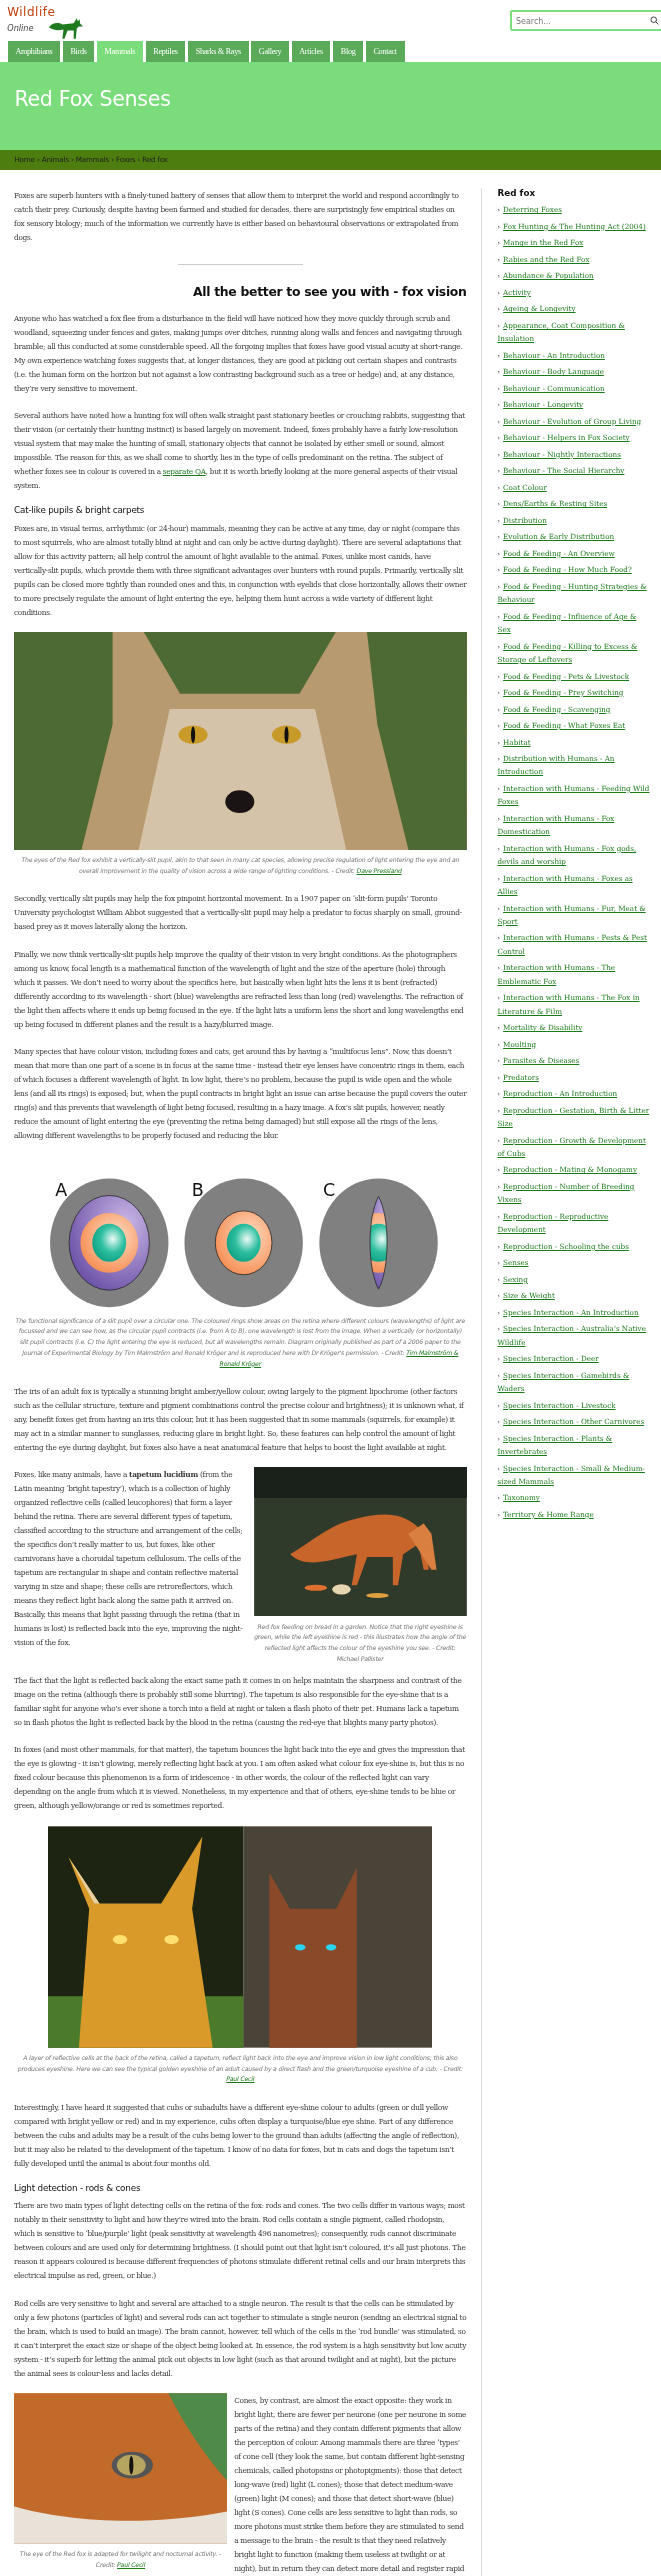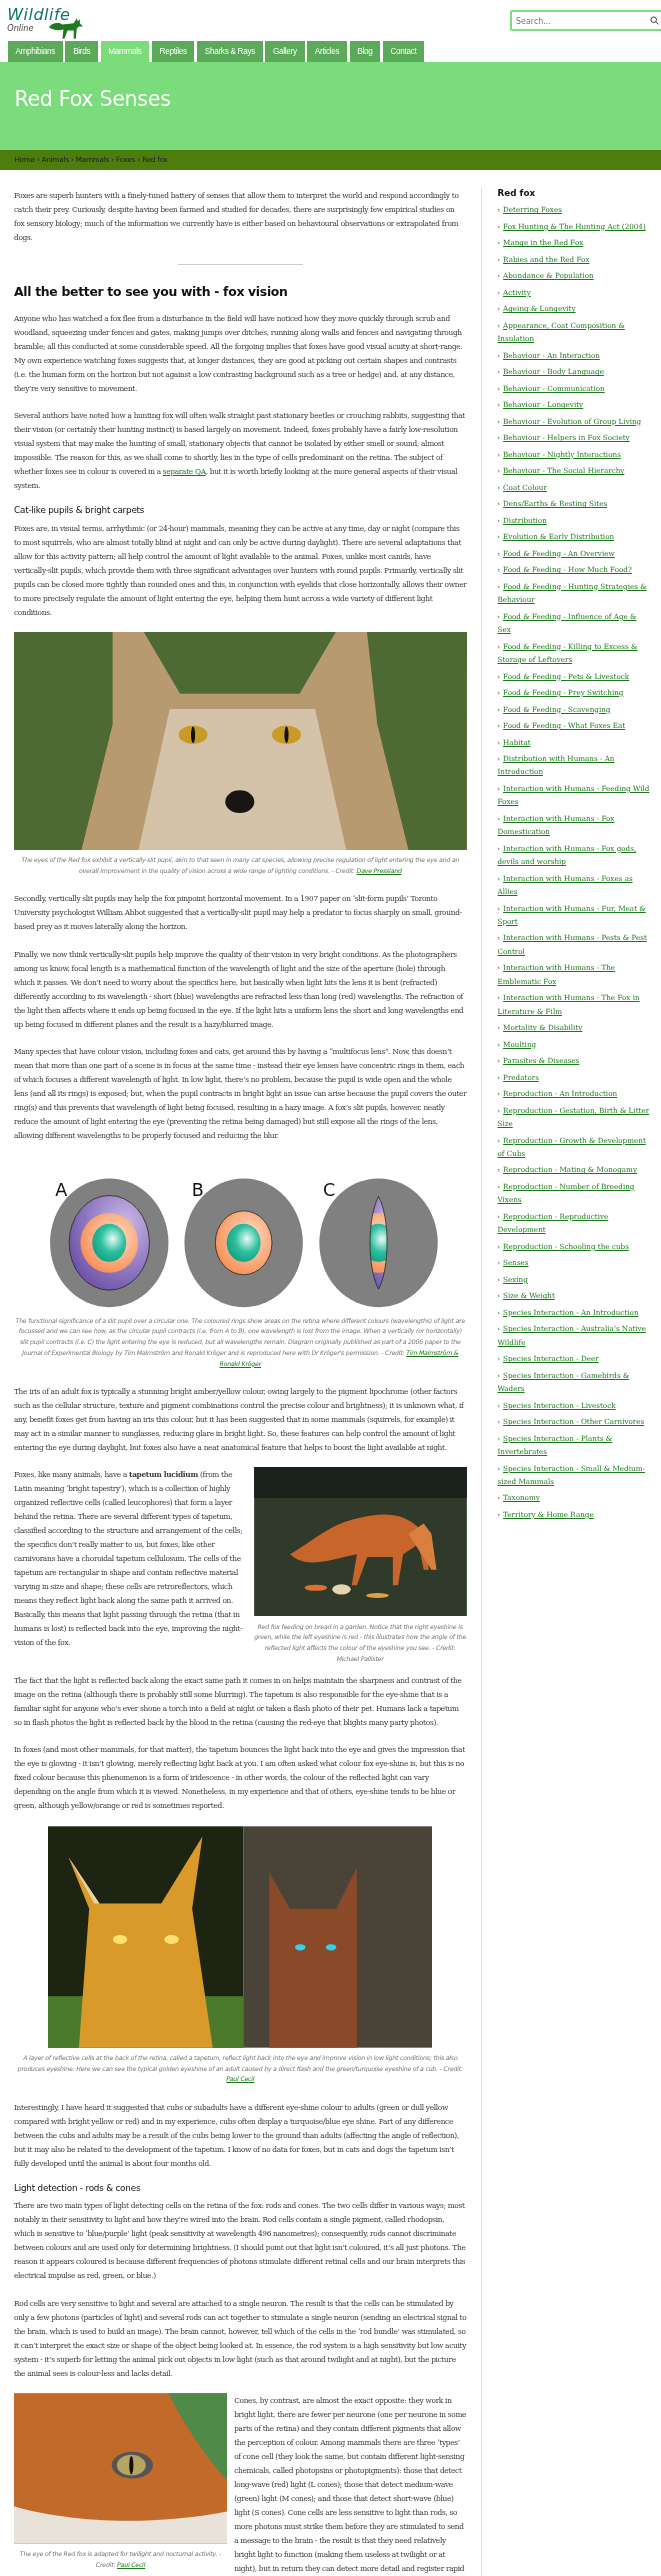--- a/index.html
+++ b/index.html
@@ -10,7 +10,7 @@
   
   .site-header { height: 41px; position: relative; background: #fff; }
   .logo { position: absolute; left: 7.2px; top: 5.2px; width: 77px; height: 31px; }
-  .logo-text-1 { position: absolute; left: 0; top: 0; font-family: "DejaVu Sans", sans-serif; font-style: italic; font-size: 16px; color: #0f766e; letter-spacing: 0.5px; }
+  .logo-text-1 { position: absolute; left: 0; top: 0; font-family: "DejaVu Sans", sans-serif; font-size: 12px; color: #c2410c; letter-spacing: 0.5px; }
   .logo-text-2 { position: absolute; left: 0; top: 17.5px; font-family: "DejaVu Sans", sans-serif; font-style: italic; font-size: 8.2px; color: #444; }
   .logo-fox { position: absolute; left: 40px; top: 11.3px; }
   .search-box { position: absolute; left: 510px; top: 10.3px; width: 155px; height: 20.6px; border: 2.1px solid #7be07b; border-radius: 2.1px; background: #fff; display: flex; align-items: center; padding: 0 4.1px; }

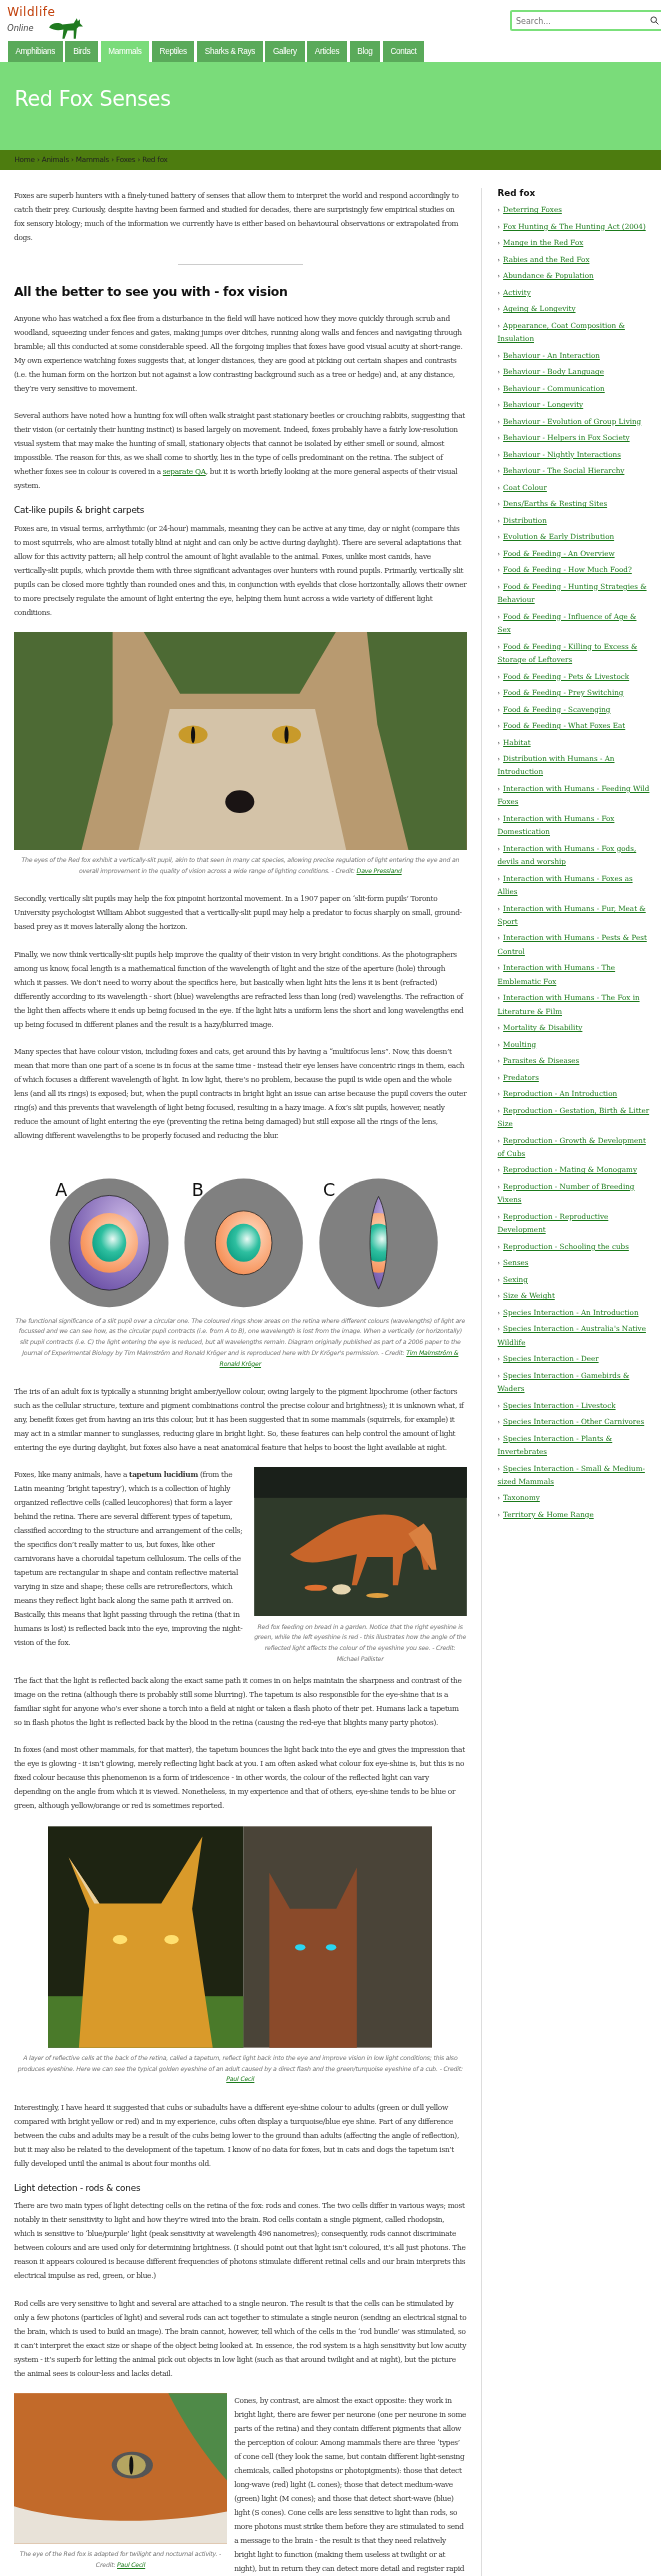--- a/index.html
+++ b/index.html
@@ -19,7 +19,7 @@
 
   
   .main-nav { height: 20.6px; display: flex; padding-left: 7.7px; gap: 2.6px; position: relative; }
-  .nav-item { background: #5aaa5a; color: #fff; font-family: Liberation Sans, sans-serif; font-size: 8.2px; padding: 0 7.7px; display: flex; align-items: center; height: 20.6px; text-decoration: none; letter-spacing: -0.3px; }
+  .nav-item { background: #5aaa5a; color: #fff; font-family: Liberation Serif, serif; font-size: 8.2px; padding: 0 7.7px; display: flex; align-items: center; height: 20.6px; text-decoration: none; letter-spacing: -0.3px; }
   .nav-item.active { background: #7adc7a; }
 
   

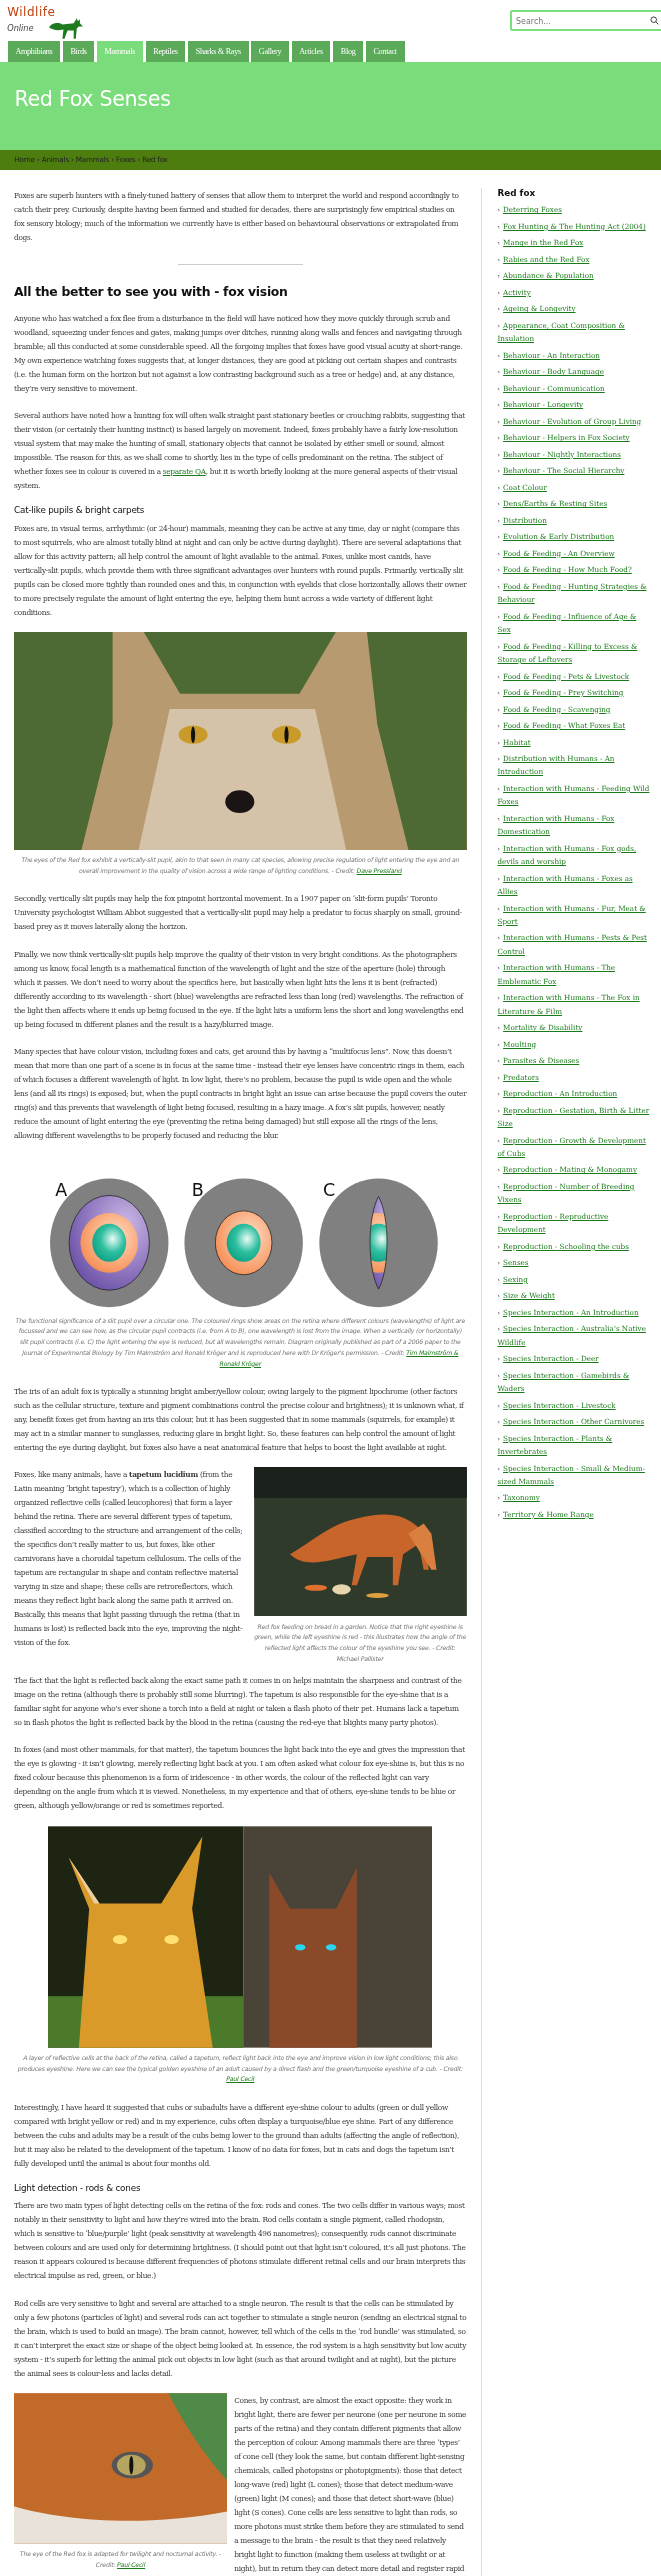--- a/index.html
+++ b/index.html
@@ -36,7 +36,7 @@
   .sidebar { width: 179px; padding: 0 10.3px 0 15.5px; }
 
   .main p { font-size: 8.2px; line-height: 14px; color: #3a3a3a; margin-bottom: 13.4px; letter-spacing: -0.3px; font-stretch: condensed; }
-  .main h2 { font-family: "DejaVu Sans", sans-serif; font-size: 12.4px; color: #111; font-weight: bold; margin: 0 0 11.3px; letter-spacing: -0.3px; }
+  .main h2 { font-family: "DejaVu Sans", sans-serif; font-size: 12.4px; color: #111; font-weight: bold; margin: 0 0 11.3px; letter-spacing: -0.3px; text-align: right; }
   .main h3 { font-family: "DejaVu Sans", sans-serif; font-size: 8.8px; color: #111; font-weight: normal; margin: 0 0 5.2px; letter-spacing: -0.2px; }
   hr.sep { width: 125px; margin: 19.6px auto 19.6px; border: none; border-top: 1px solid #ccc; }
 

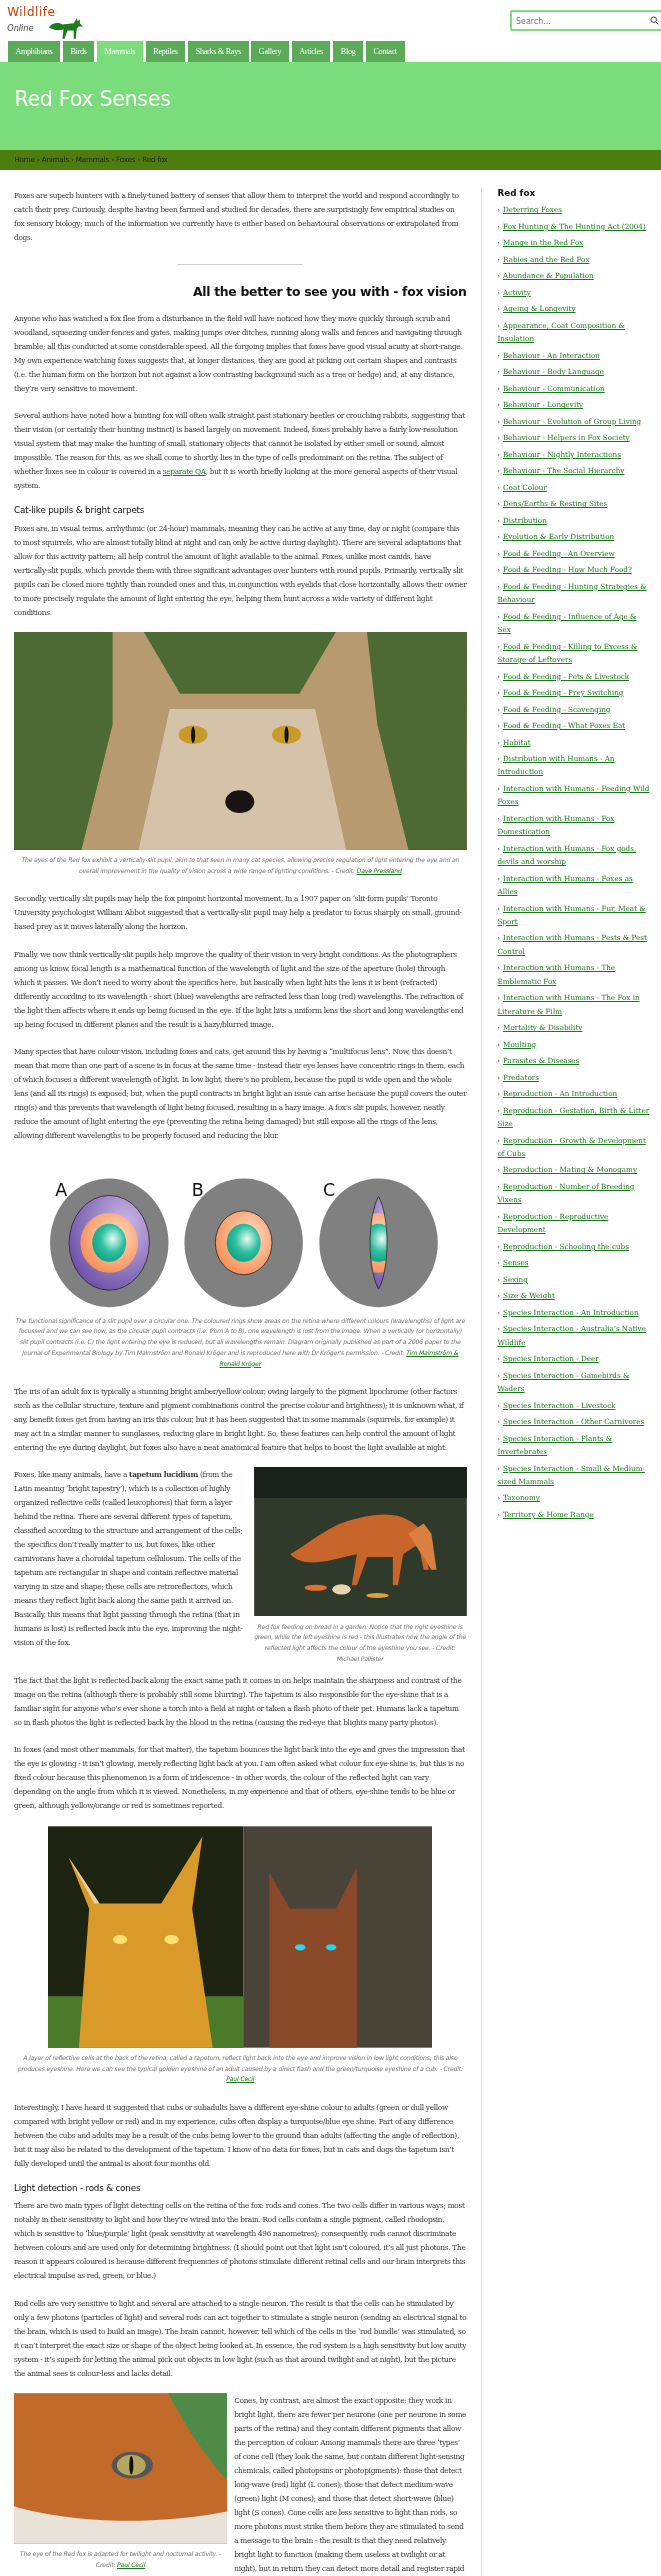--- a/index.html
+++ b/index.html
@@ -255,7 +255,7 @@
         <li><span class="chev">›</span><a href="#">Activity</a></li>
         <li><span class="chev">›</span><a href="#">Ageing &amp; Longevity</a></li>
         <li><span class="chev">›</span><a href="#">Appearance, Coat Composition &amp; Insulation</a></li>
-        <li><span class="chev">›</span><a href="#">Behaviour - An Interaction</a></li>
+        <li><span class="chev">›</span><a href="#">Behaviour - An Introduction</a></li>
         <li><span class="chev">›</span><a href="#">Behaviour - Body Language</a></li>
         <li><span class="chev">›</span><a href="#">Behaviour - Communication</a></li>
         <li><span class="chev">›</span><a href="#">Behaviour - Longevity</a></li>

